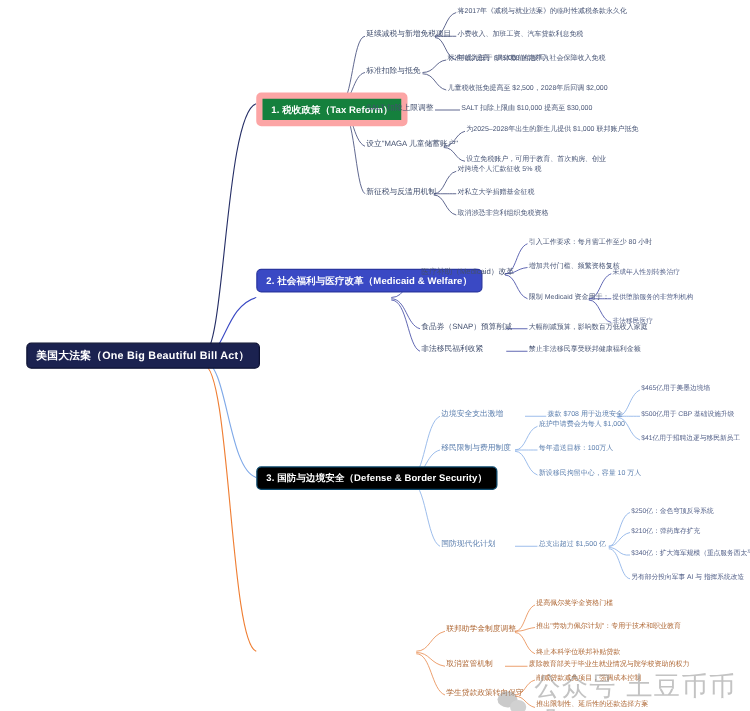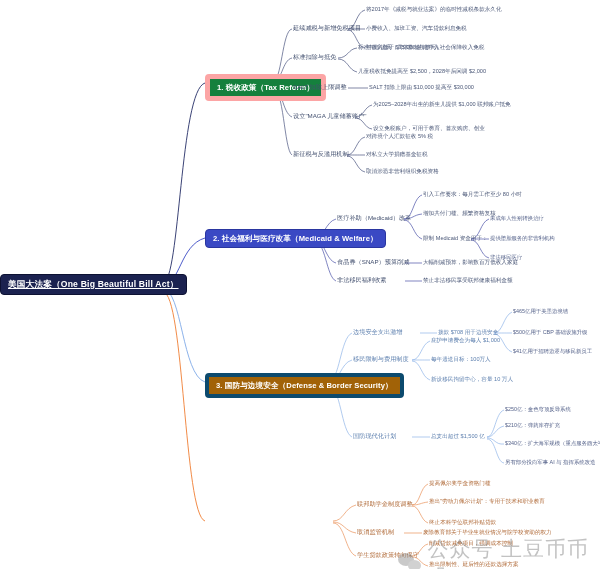--- a/index.html
+++ b/index.html
@@ -163,7 +163,7 @@
   <div class="node leaf" style="left:366px;top:152px;">对私立大学捐赠基金征税</div>
   <div class="node leaf" style="left:366px;top:169px;">取消涉恐非营利组织免税资格</div>
 
-  <div class="node topic t2" style="left:205px;top:229px;">2. 社会福利与医疗改革（Medicaid &amp; Welfare）</div>
+  <div class="node topic t2" style="left:205px;top:215px;">2. 社会福利与医疗改革（Medicaid &amp; Welfare）</div>
 
   <div class="node sub" style="left:337px;top:215px;">医疗补助（Medicaid）改革</div>
   <div class="node leaf" style="left:423px;top:192px;">引入工作要求：每月需工作至少 80 小时</div>

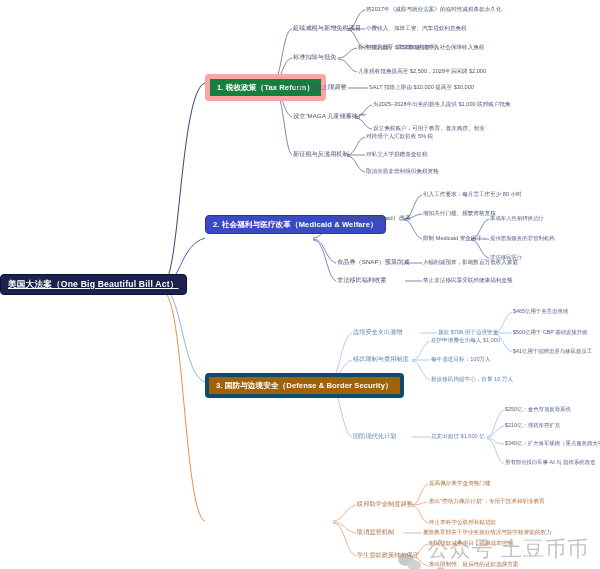--- a/index.html
+++ b/index.html
@@ -138,7 +138,7 @@
     </g>
   </svg>
 
-  <div class="node root" style="left:0;top:274px;text-decoration:underline;">美国大法案（One Big Beautiful Bill Act）</div>
+  <div class="node root" style="left:21px;top:274px;">美国大法案（One Big Beautiful Bill Act）</div>
 
   <div class="node topic t1" style="left:205px;top:74px;">1. 税收政策（Tax Reform）</div>
 

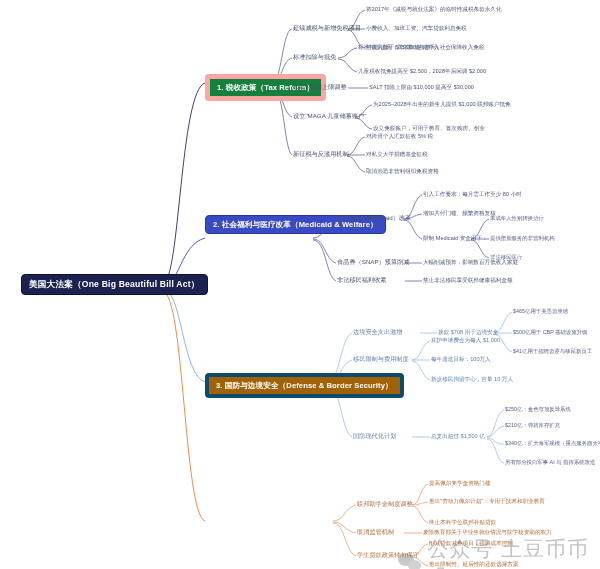--- a/index.html
+++ b/index.html
@@ -21,7 +21,7 @@
   }
   .topic.t1{background:#15803d;border:5px solid #fca5a5;}
   .topic.t2{background:#3a49c4;border:1px solid #2a36a0;}
-  .topic.t3{background:#a16207;border:4px solid #0c4a6e;}
+  .topic.t3{background:#000000;border:1px solid #0c4a6e;}
   .topic.t4{background:#ef7e33;border:1px solid #dd6c22;}
 
   

